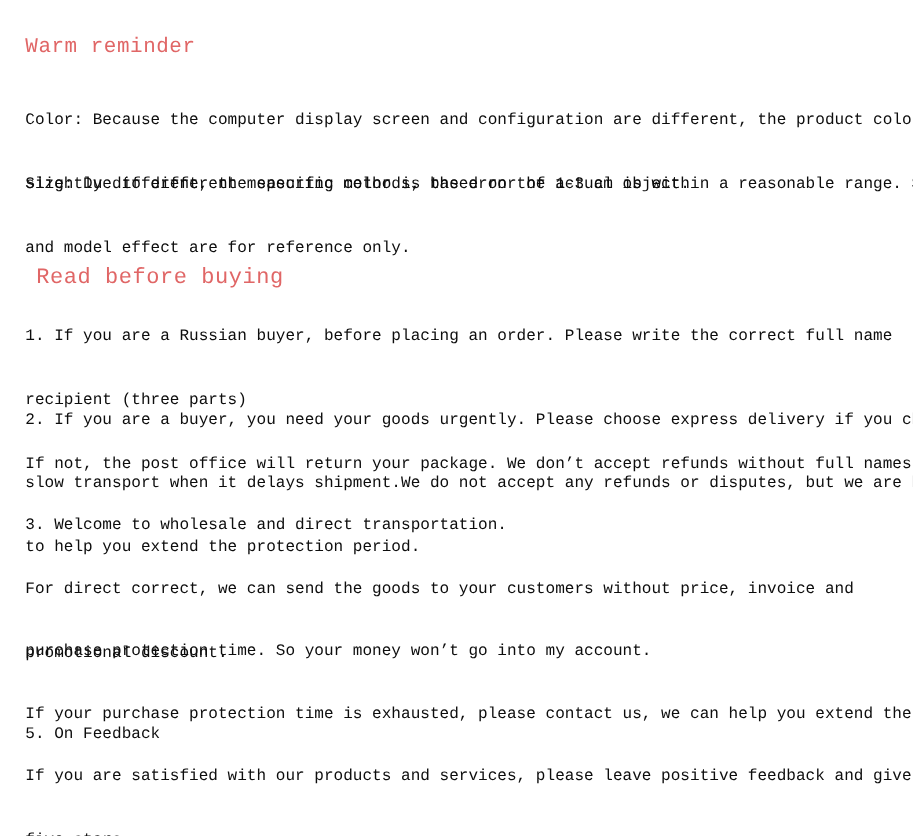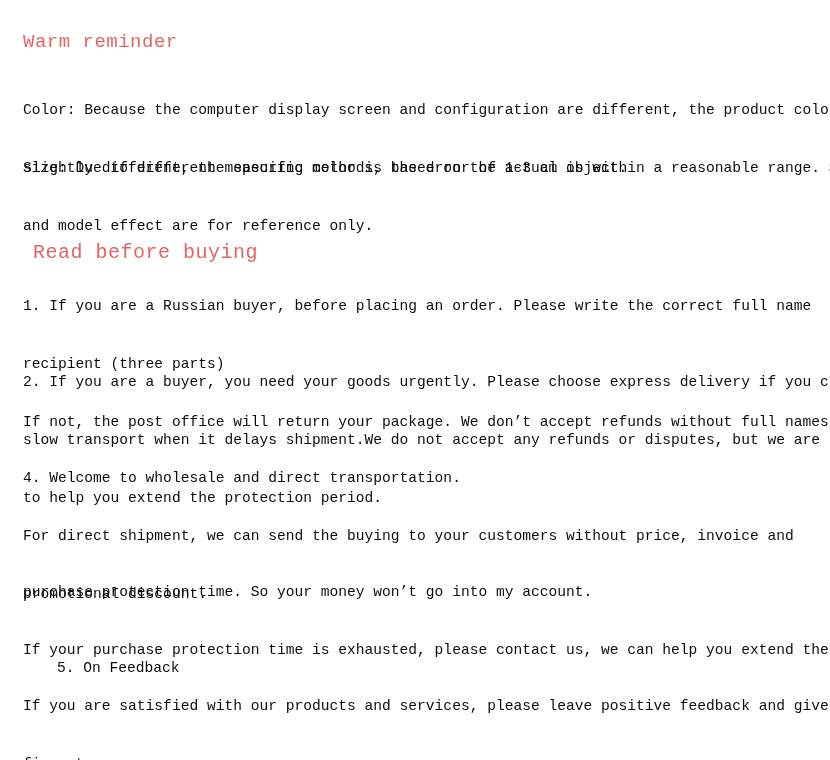--- a/index.html
+++ b/index.html
@@ -105,7 +105,7 @@
   </div>
 
   <div class="para blk-item3">
-    <span class="line">4. Welcome to wholesale and direct transportation.</span>
+    <span class="line">3. Welcome to wholesale and direct transportation.</span>
     <span class="line">For direct shipment, we can send the buying to your customers without price, invoice and</span>
     <span class="line">promotional discount.</span>
   </div>

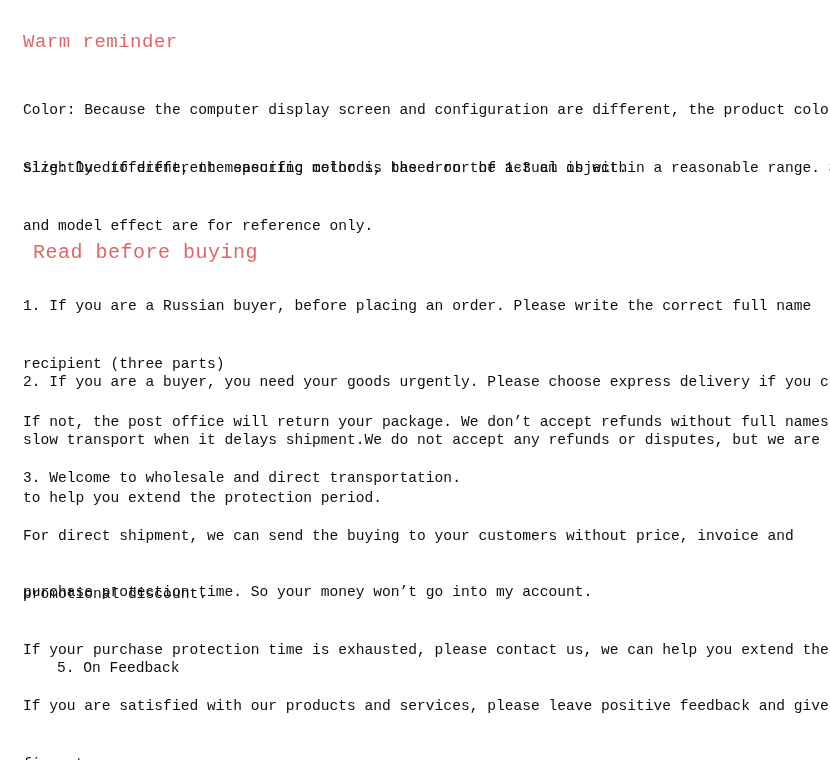--- a/index.html
+++ b/index.html
@@ -106,7 +106,7 @@
 
   <div class="para blk-item3">
     <span class="line">3. Welcome to wholesale and direct transportation.</span>
-    <span class="line">For direct shipment, we can send the buying to your customers without price, invoice and</span>
+    <span class="line">For direct correct, we can send the goods to your customers without price, invoice and</span>
     <span class="line">promotional discount.</span>
   </div>
 

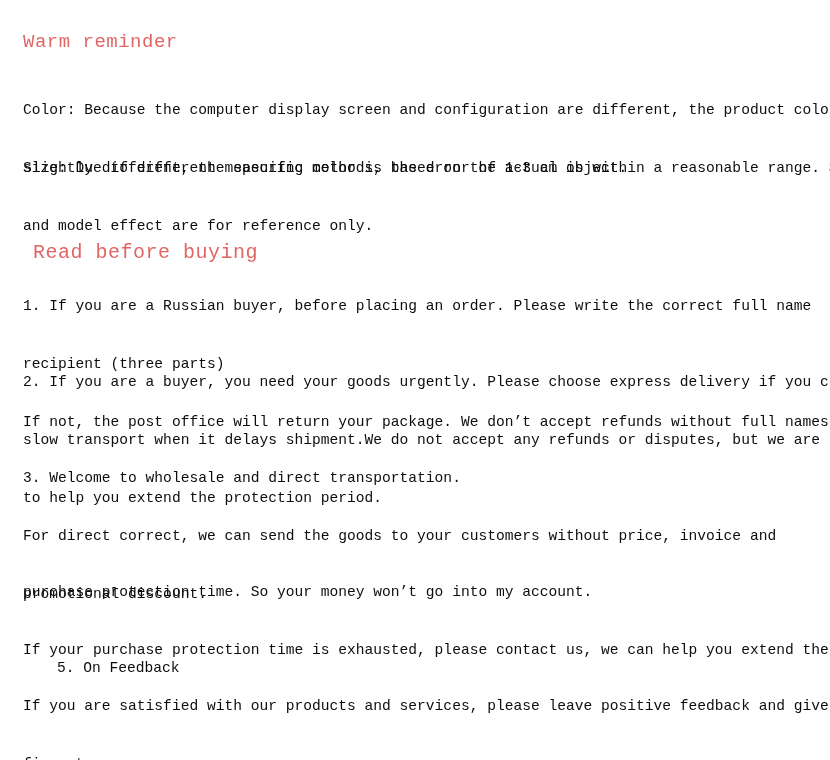--- a/index.html
+++ b/index.html
@@ -70,7 +70,7 @@
   .blk-item2   { top: 335px; }
   .blk-item3   { top: 431px; }
   .blk-item4   { top: 545px; }
-  .blk-item5   { top: 621px; margin-left: 34px; }
+  .blk-item5   { top: 621px; }
   .blk-feedback{ top: 659px; }
 </style>
 </head>

